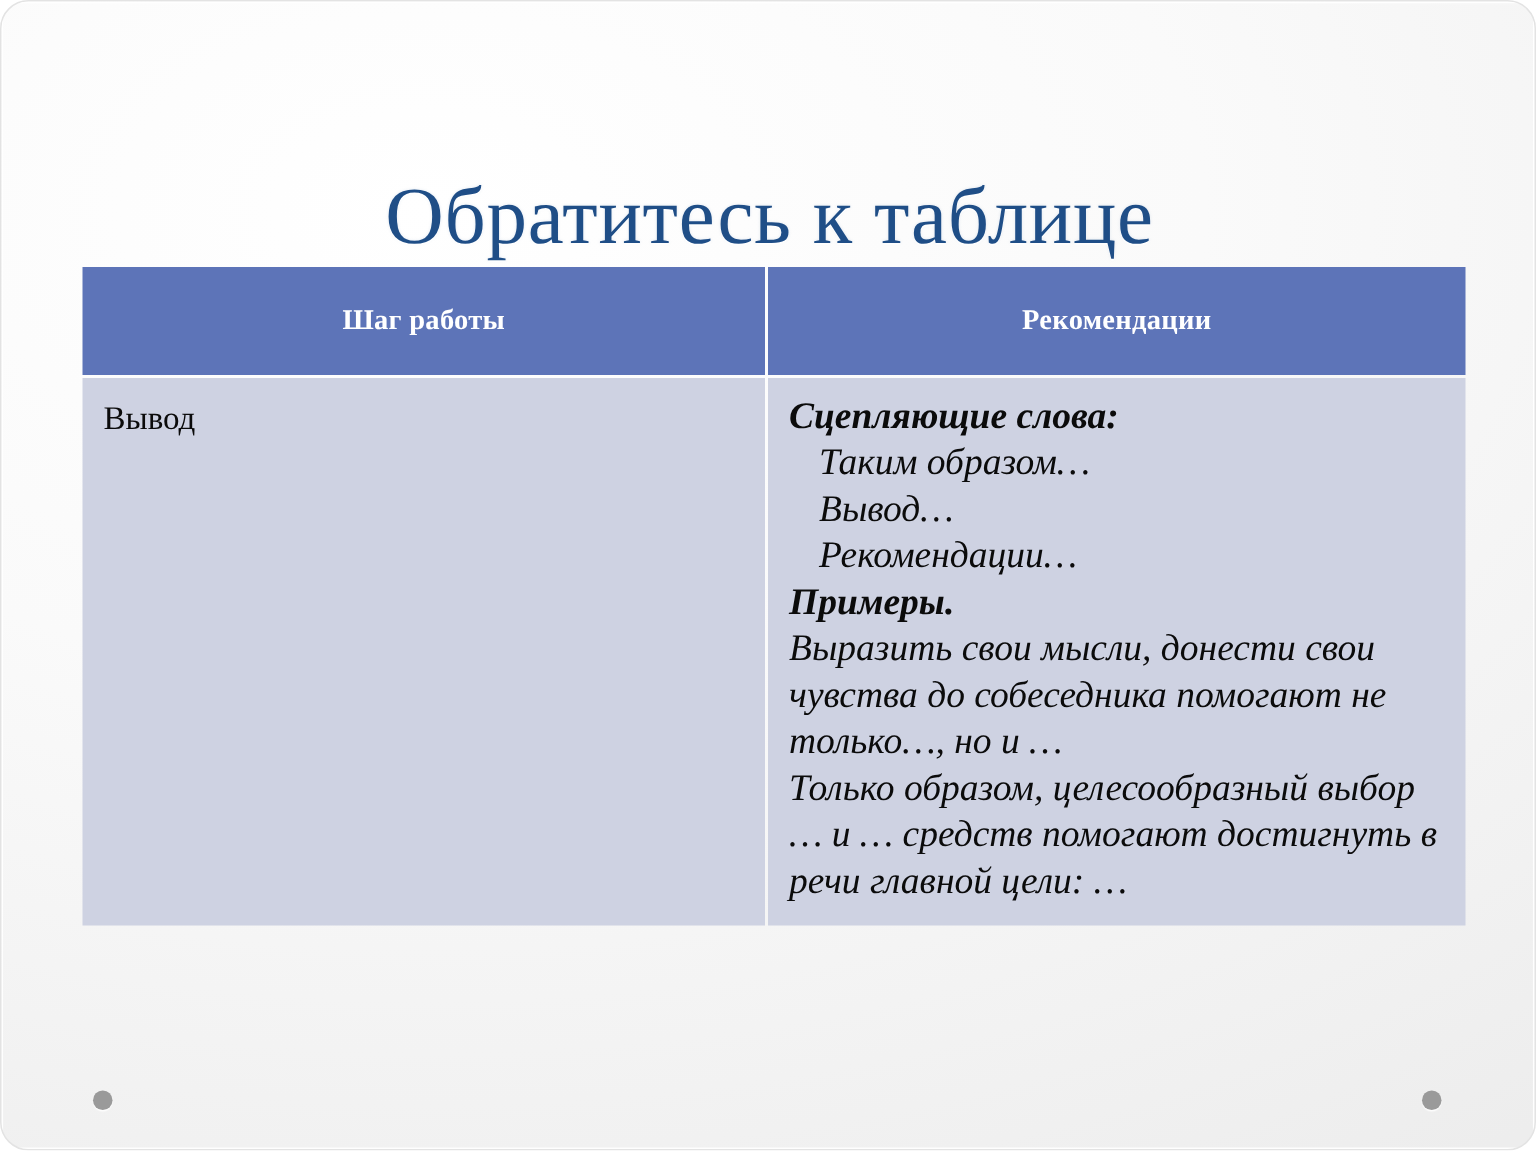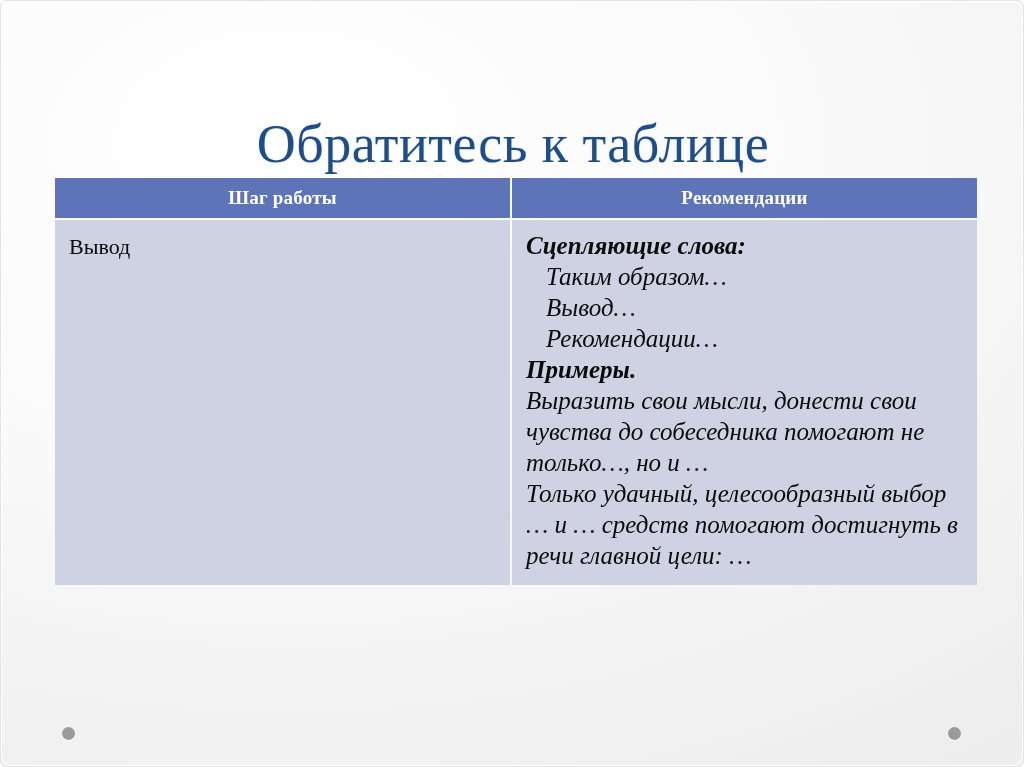--- a/index.html
+++ b/index.html
@@ -24,7 +24,7 @@
     background:
       radial-gradient(120% 100% at 28% 18%, #ffffff 0%, #fafafa 42%, #f2f2f2 78%, #ededed 100%);
     border: 1px solid #e3e3e3;
-    border-radius: 6px;
+    border-radius: 19px;
     overflow: hidden;
   }
   

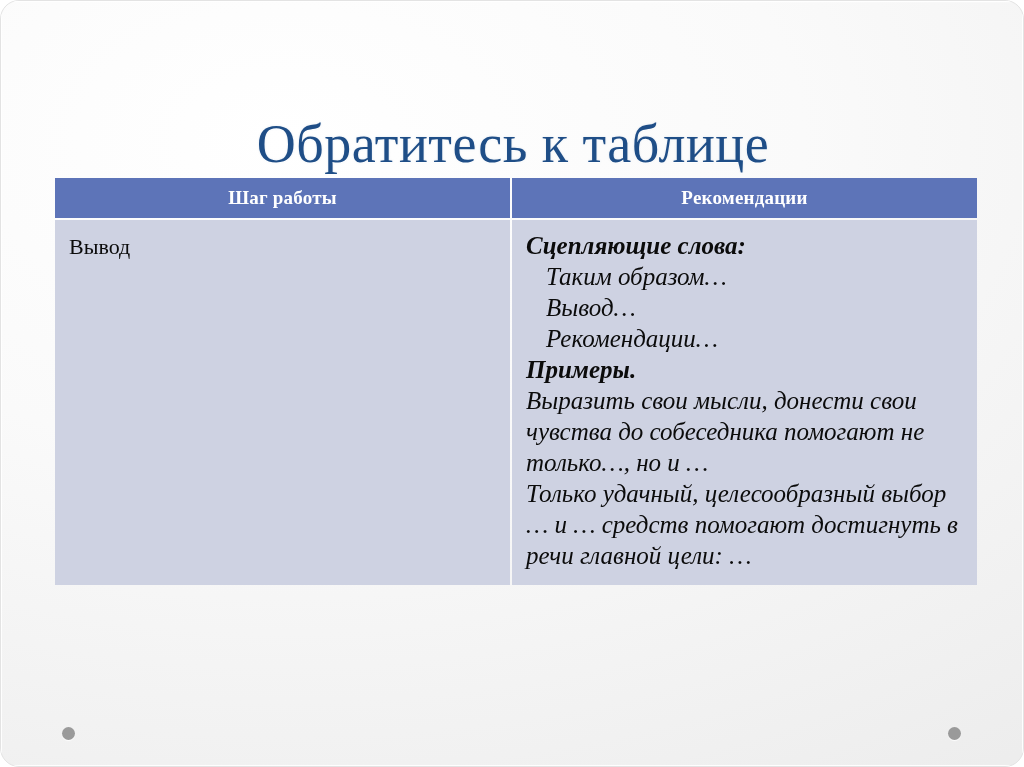--- a/index.html
+++ b/index.html
@@ -81,7 +81,7 @@
     text-align: center;
     vertical-align: middle;
     height: 36px;
-    padding: 2px 6px;
+    padding: 18px 6px;
     letter-spacing: 0.2px;
   }
 

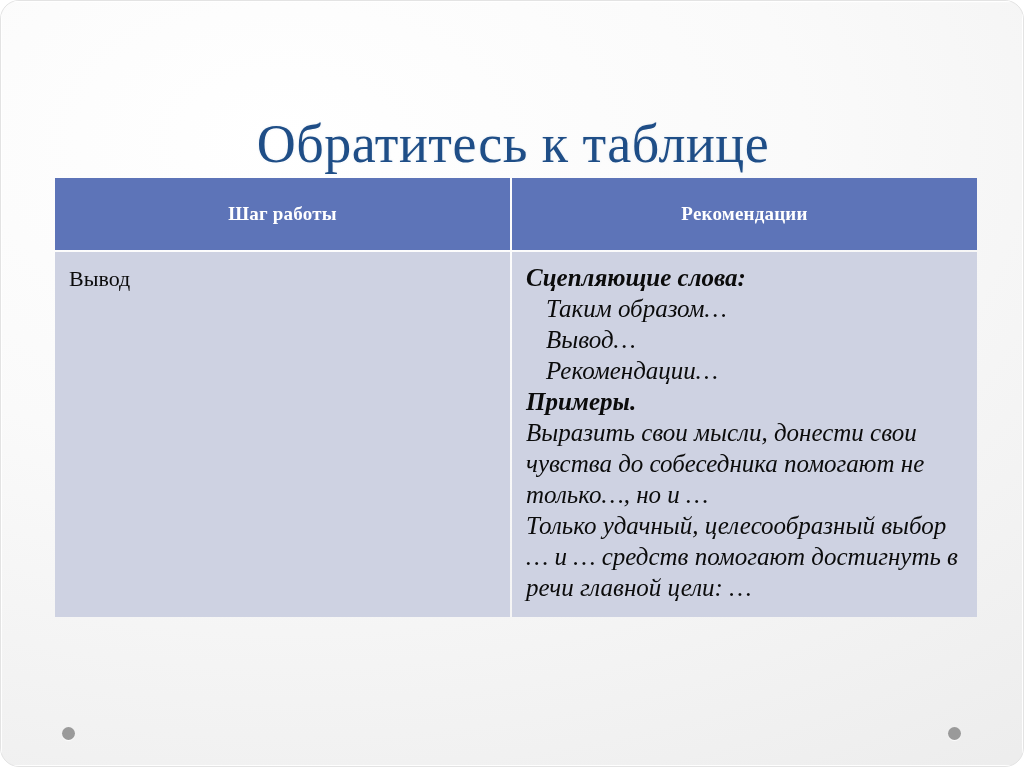--- a/index.html
+++ b/index.html
@@ -167,7 +167,7 @@
             <span class="line">Рекомендации…</span>
             <span class="lead">Примеры.</span>
             <span class="para">Выразить свои мысли, донести свои чувства до собеседника помогают не только…, но и …</span>
-            <span class="para">Только удачный, целесообразный выбор … и … средств помогают достигнуть в речи главной цели: …</span>
+            <span class="para">Только образом, целесообразный выбор … и … средств помогают достигнуть в речи главной цели: …</span>
           </td>
         </tr>
       </tbody>

